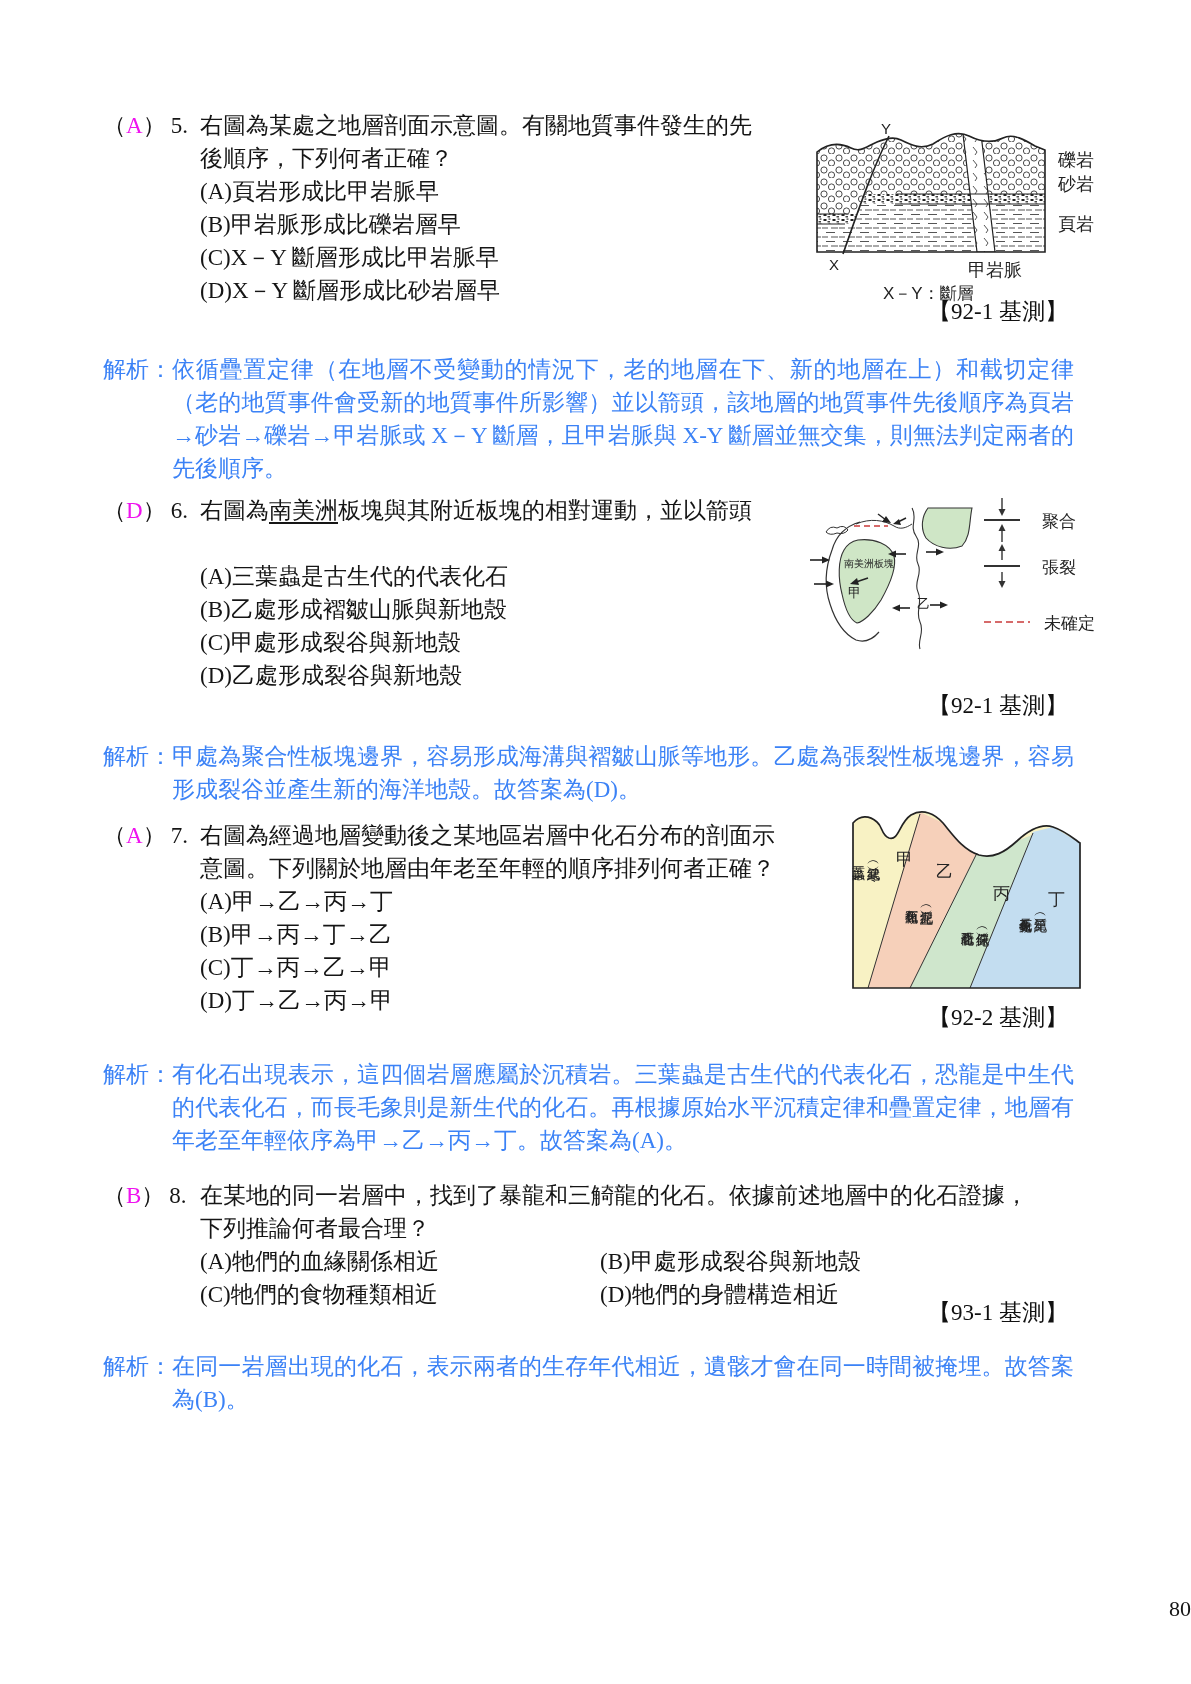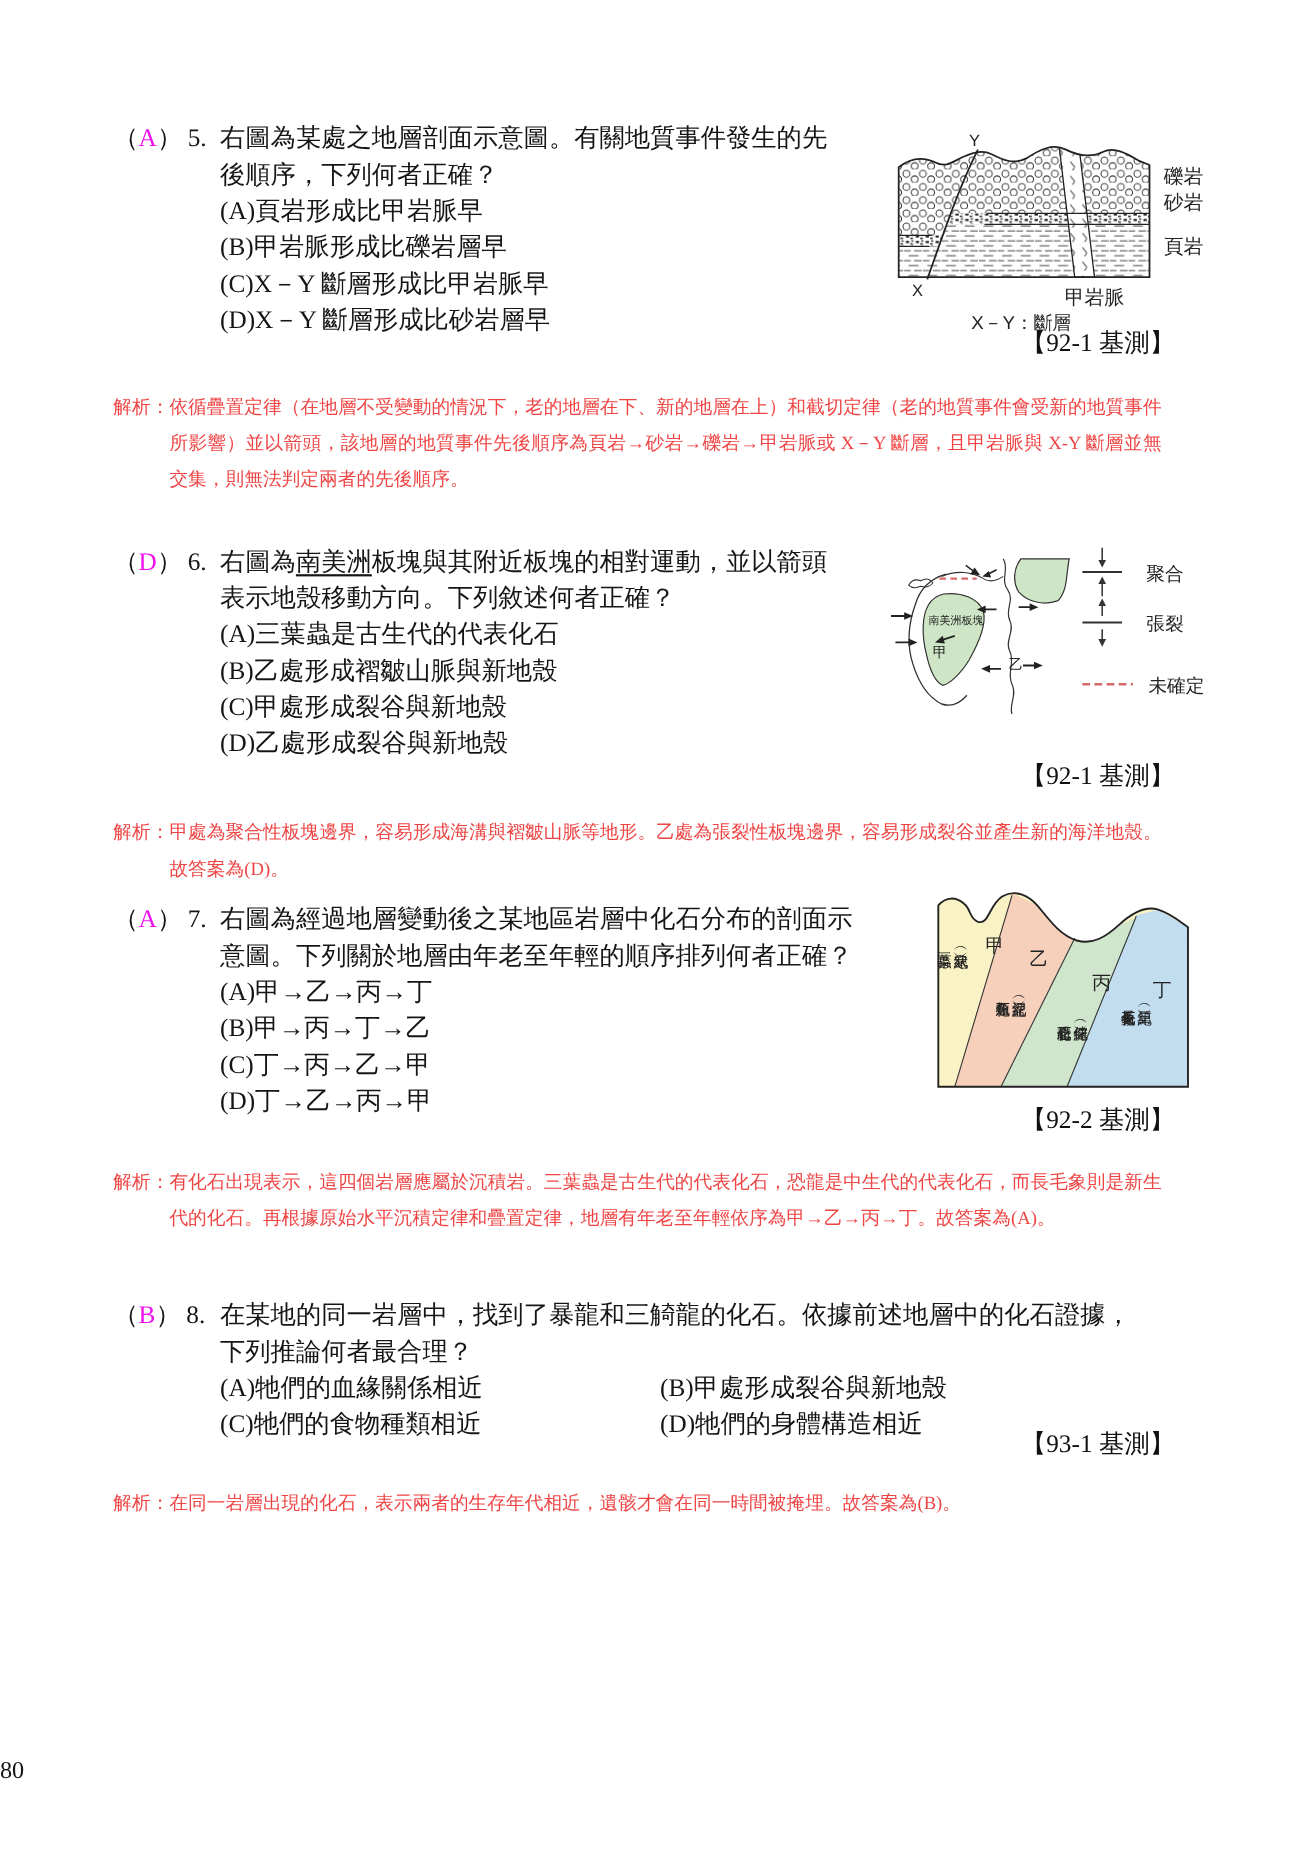--- a/index.html
+++ b/index.html
@@ -10,7 +10,7 @@
   .num{margin-left:5px;}
   .u{text-decoration:underline;text-underline-offset:4px;}
   .tag{position:absolute;right:123px;font-size:23px;white-space:nowrap;color:#111;}
-  .analysis{position:absolute;left:103px;display:flex;color:#ef4444;font-size:17px;line-height:33px;}
+  .analysis{position:absolute;left:103px;display:flex;color:#3b82f6;font-size:23px;line-height:33px;}
   .analysis .pre{white-space:nowrap;}
   .analysis .body{width:902px;text-align:justify;}
   .fig{position:absolute;}

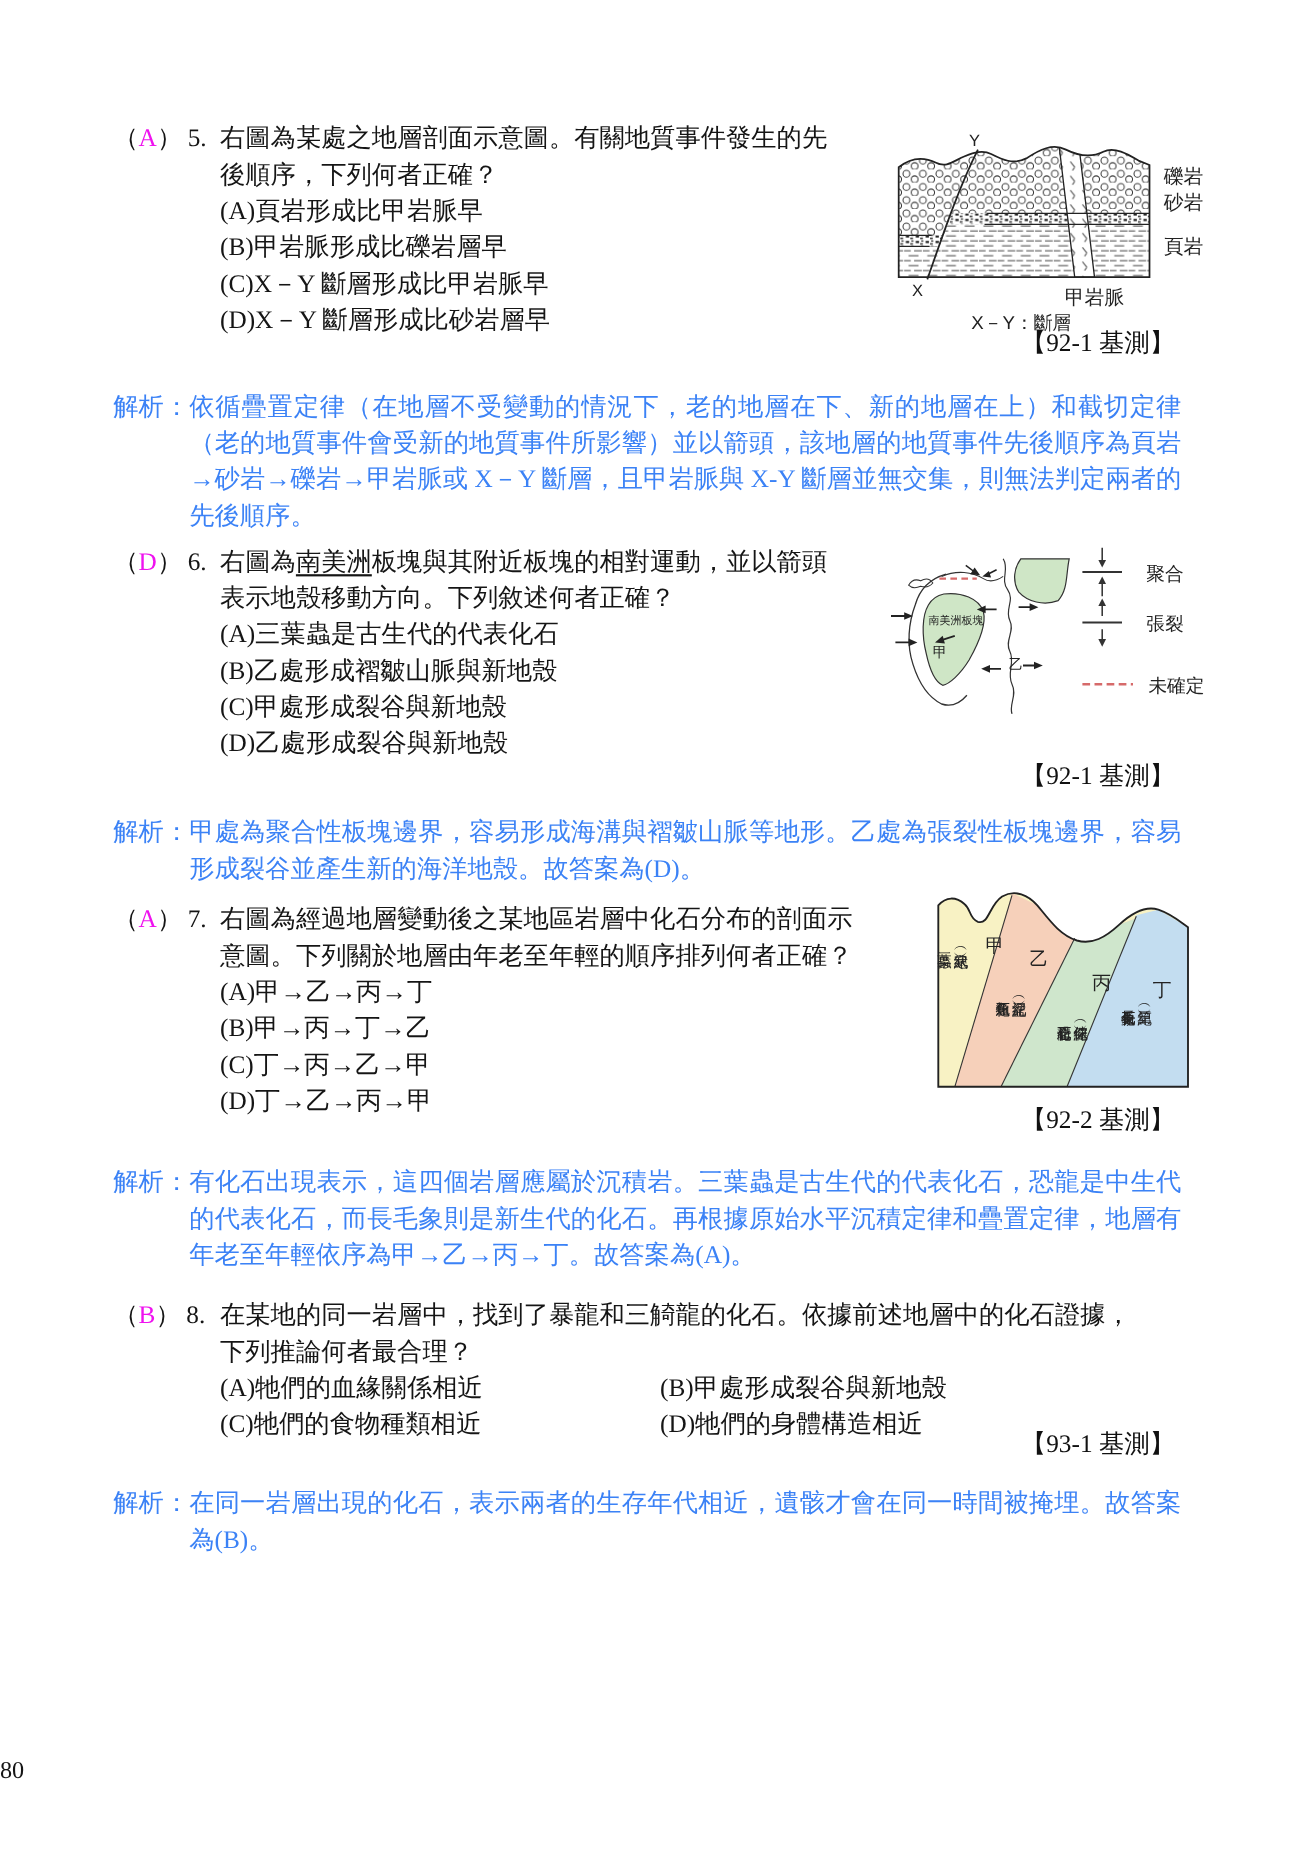--- a/index.html
+++ b/index.html
@@ -107,7 +107,6 @@
 
   <div class="t" style="left:103px;top:497px"><span>（</span><span class="ans">D</span><span>）</span><span class="num">6.</span></div>
   <div class="t" style="left:200px;top:497px"><span>右圖為</span><span class="u">南美洲</span><span>板塊與其附近板塊的相對運動，並以箭頭</span></div>
-  <div class="t" style="left:200px;top:530px">表示地殼移動方向。下列敘述何者正確？</div>
   <div class="t" style="left:200px;top:563px">(A)三葉蟲是古生代的代表化石</div>
   <div class="t" style="left:200px;top:596px">(B)乙處形成褶皺山脈與新地殼</div>
   <div class="t" style="left:200px;top:629px">(C)甲處形成裂谷與新地殼</div>

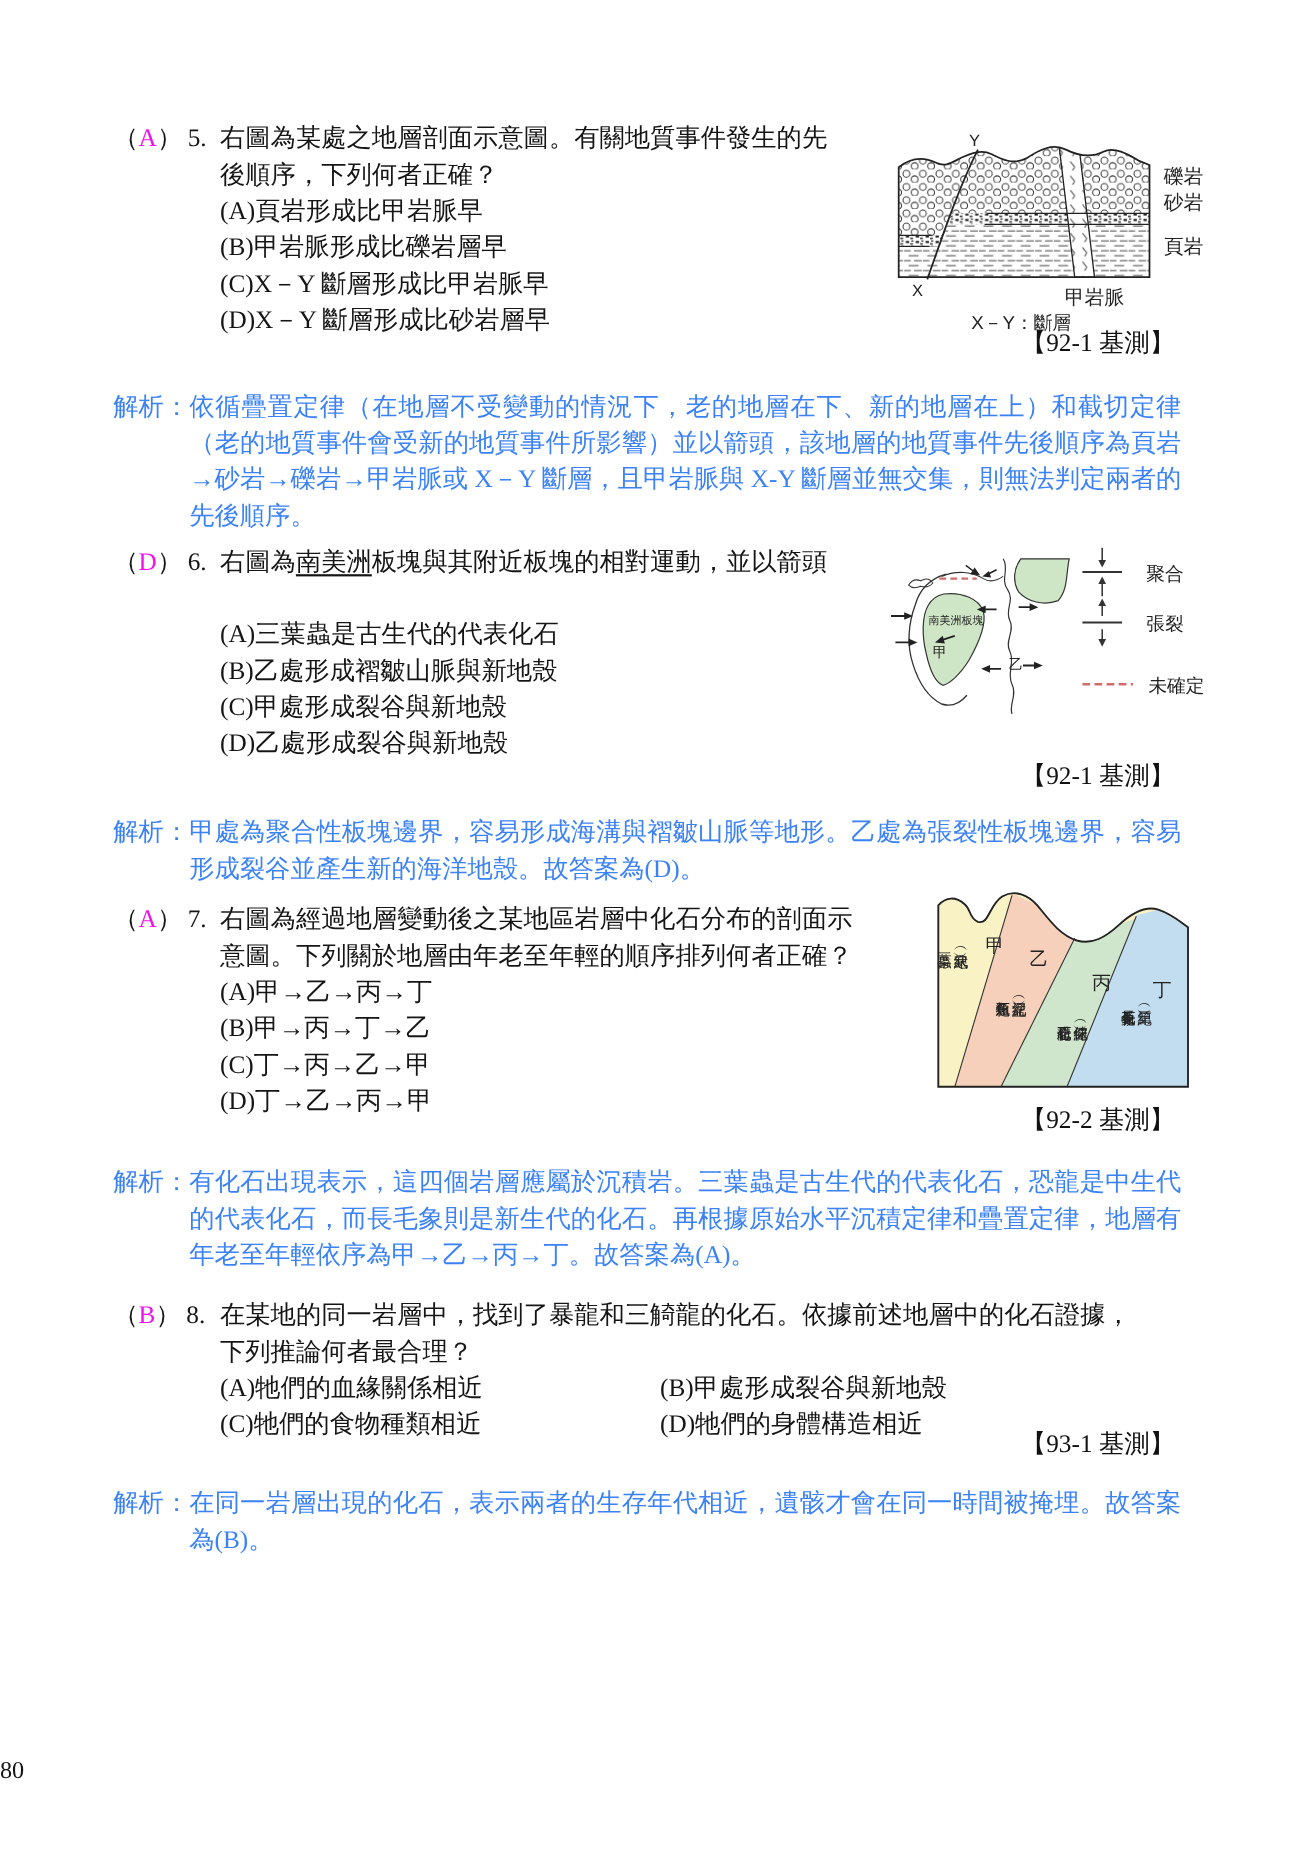--- a/index.html
+++ b/index.html
@@ -19,7 +19,7 @@
   .vgrp{position:absolute;display:flex;align-items:flex-start;}
   .vcol{writing-mode:vertical-rl;text-orientation:mixed;font-family:"Liberation Sans","DejaVu Sans",sans-serif;
         font-size:13px;line-height:15px;letter-spacing:0.5px;color:#222;}
-  .pagenum{position:absolute;left:0;width:1191px;text-align:left;font-size:22px;}
+  .pagenum{position:absolute;left:0;width:1191px;text-align:right;font-size:22px;}
 </style>
 </head>
 <body>

